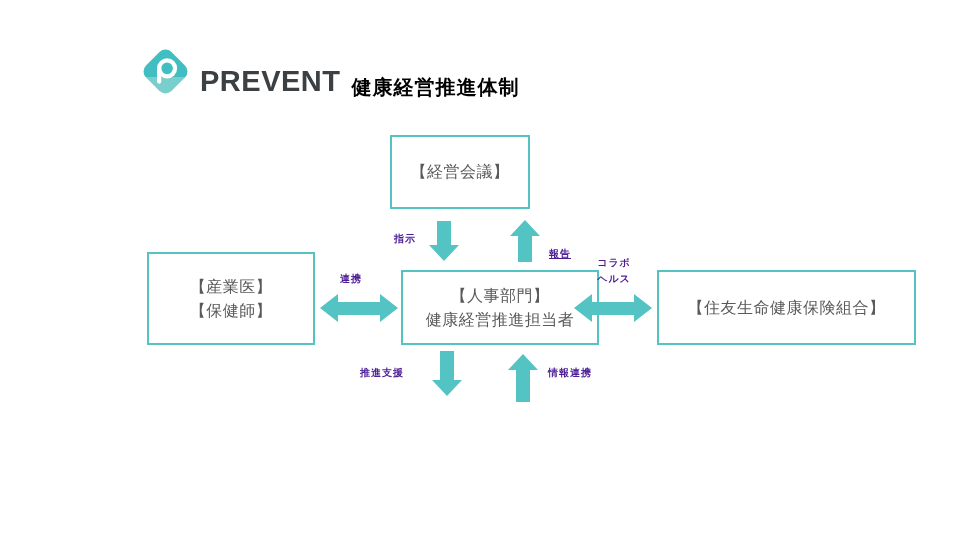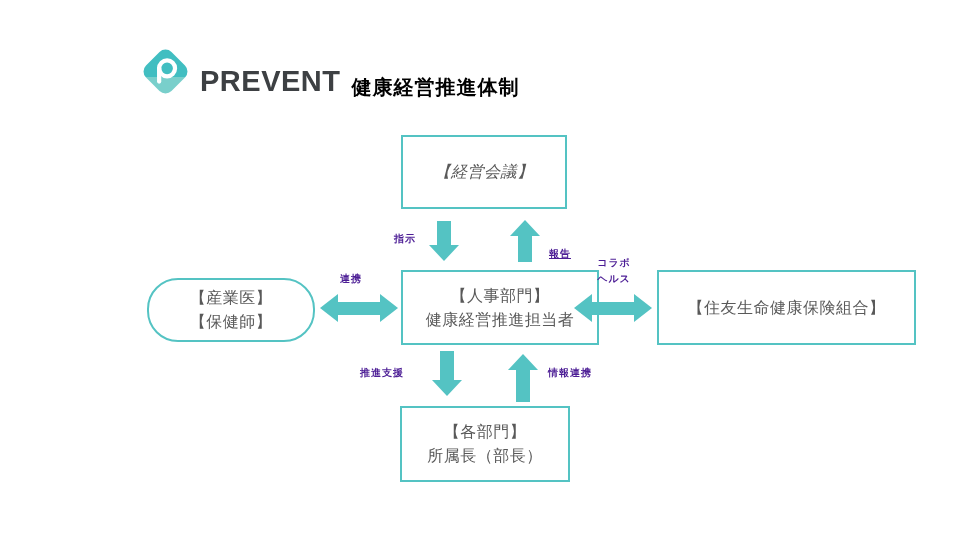--- a/index.html
+++ b/index.html
@@ -54,7 +54,7 @@
     letter-spacing: 0.5px;
     box-sizing: border-box;
   }
-  .box-top    { left: 401px; top: 135px; width: 166px; height: 74px; font-style: italic; }
+  .box-top    { left: 390px; top: 135px; width: 140px; height: 74px; }
   .box-center { left: 401px; top: 270px; width: 198px; height: 75px; }
   .box-left   { left: 147px; top: 278px; width: 168px; height: 64px; border-radius: 31px; }
   .box-right  { left: 657px; top: 270px; width: 259px; height: 75px; }

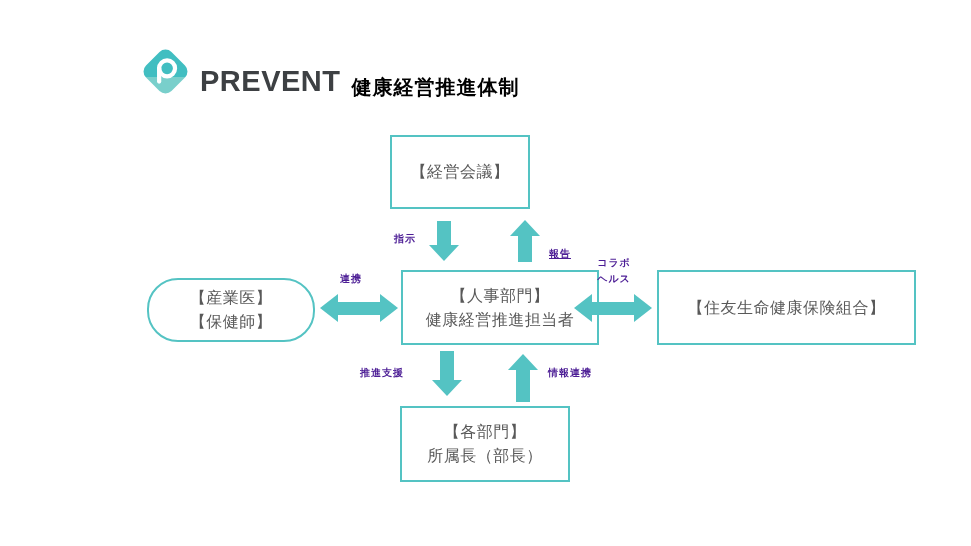--- a/index.html
+++ b/index.html
@@ -56,7 +56,7 @@
   }
   .box-top    { left: 390px; top: 135px; width: 140px; height: 74px; }
   .box-center { left: 401px; top: 270px; width: 198px; height: 75px; }
-  .box-left   { left: 147px; top: 278px; width: 168px; height: 64px; border-radius: 31px; }
+  .box-left   { left: 147px; top: 252px; width: 168px; height: 93px; }
   .box-right  { left: 657px; top: 270px; width: 259px; height: 75px; }
   .box-bottom { left: 400px; top: 406px; width: 170px; height: 76px; }
 

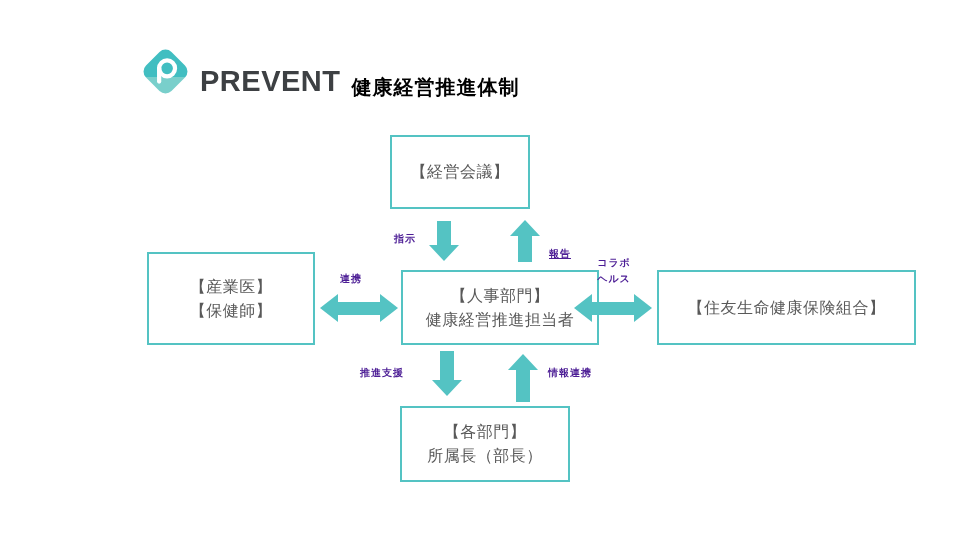--- a/index.html
+++ b/index.html
@@ -162,10 +162,6 @@
     <div>【住友生命健康保険組合】</div>
   </div>
 
-  <div class="box box-bottom">
-    <div>【各部門】</div>
-    <div>所属長（部長）</div>
-  </div>
 
   <div class="varrow arrow-down-top">
     <div class="shaft"></div>

